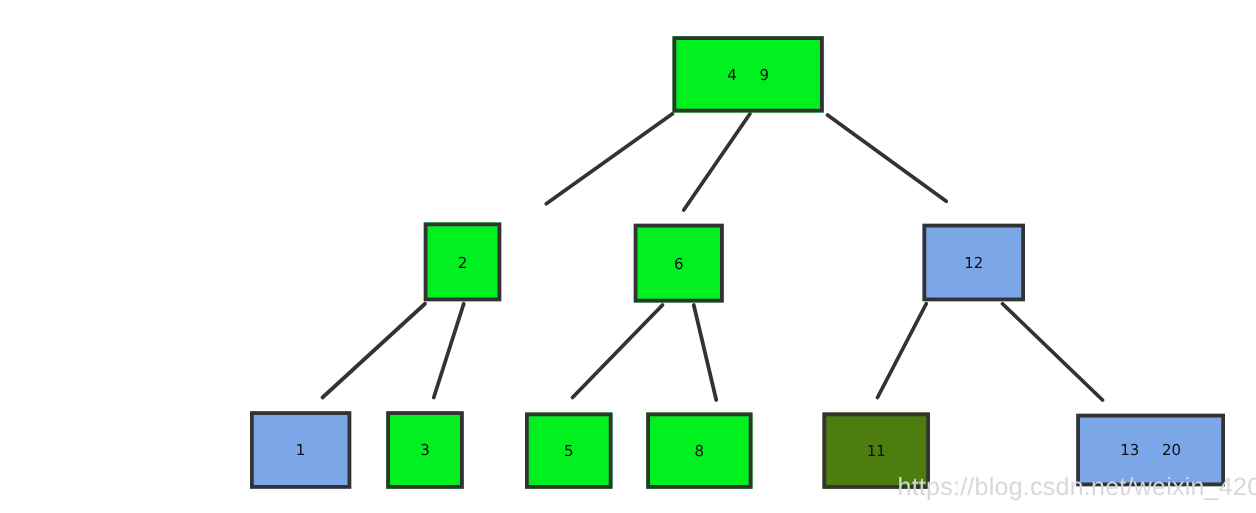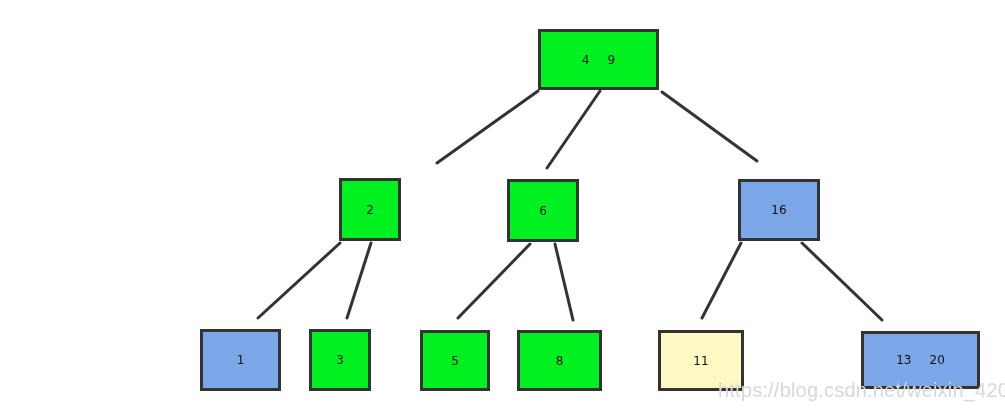--- a/index.html
+++ b/index.html
@@ -81,7 +81,7 @@
         <span class="key">6</span>
       </div>
       <div class="node" style="left: 738px; top: 179px; width: 82px; height: 62px; background: rgb(123, 167, 232); border-color: rgb(51, 51, 51);">
-        <span class="key">16</span>
+        <span class="key">12</span>
       </div>
       <div class="node" style="left: 200px; top: 329px; width: 81px; height: 62px; background: rgb(123, 167, 232); border-color: rgb(51, 51, 51);">
         <span class="key">1</span>

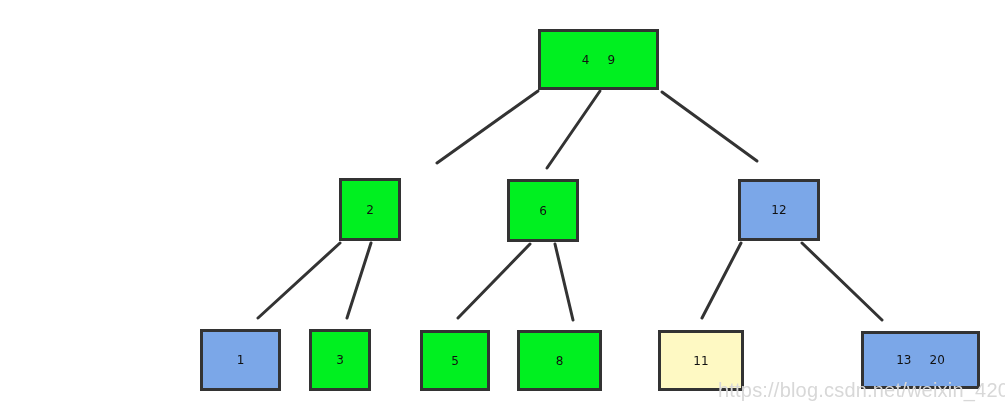--- a/index.html
+++ b/index.html
@@ -95,7 +95,7 @@
       <div class="node" style="left: 517px; top: 330px; width: 85px; height: 61px; background: rgb(0, 240, 32); border-color: rgb(51, 51, 51);">
         <span class="key">8</span>
       </div>
-      <div class="node" style="left: 658px; top: 330px; width: 86px; height: 61px; background: #fef9c3; border-color: rgb(51, 51, 51);">
+      <div class="node" style="left: 658px; top: 330px; width: 86px; height: 61px; background: #4d7c0f; border-color: rgb(51, 51, 51);">
         <span class="key">11</span>
       </div>
       <div class="node" style="left: 861px; top: 331px; width: 119px; height: 58px; background: rgb(123, 167, 232); border-color: rgb(51, 51, 51); text-align: center;">

